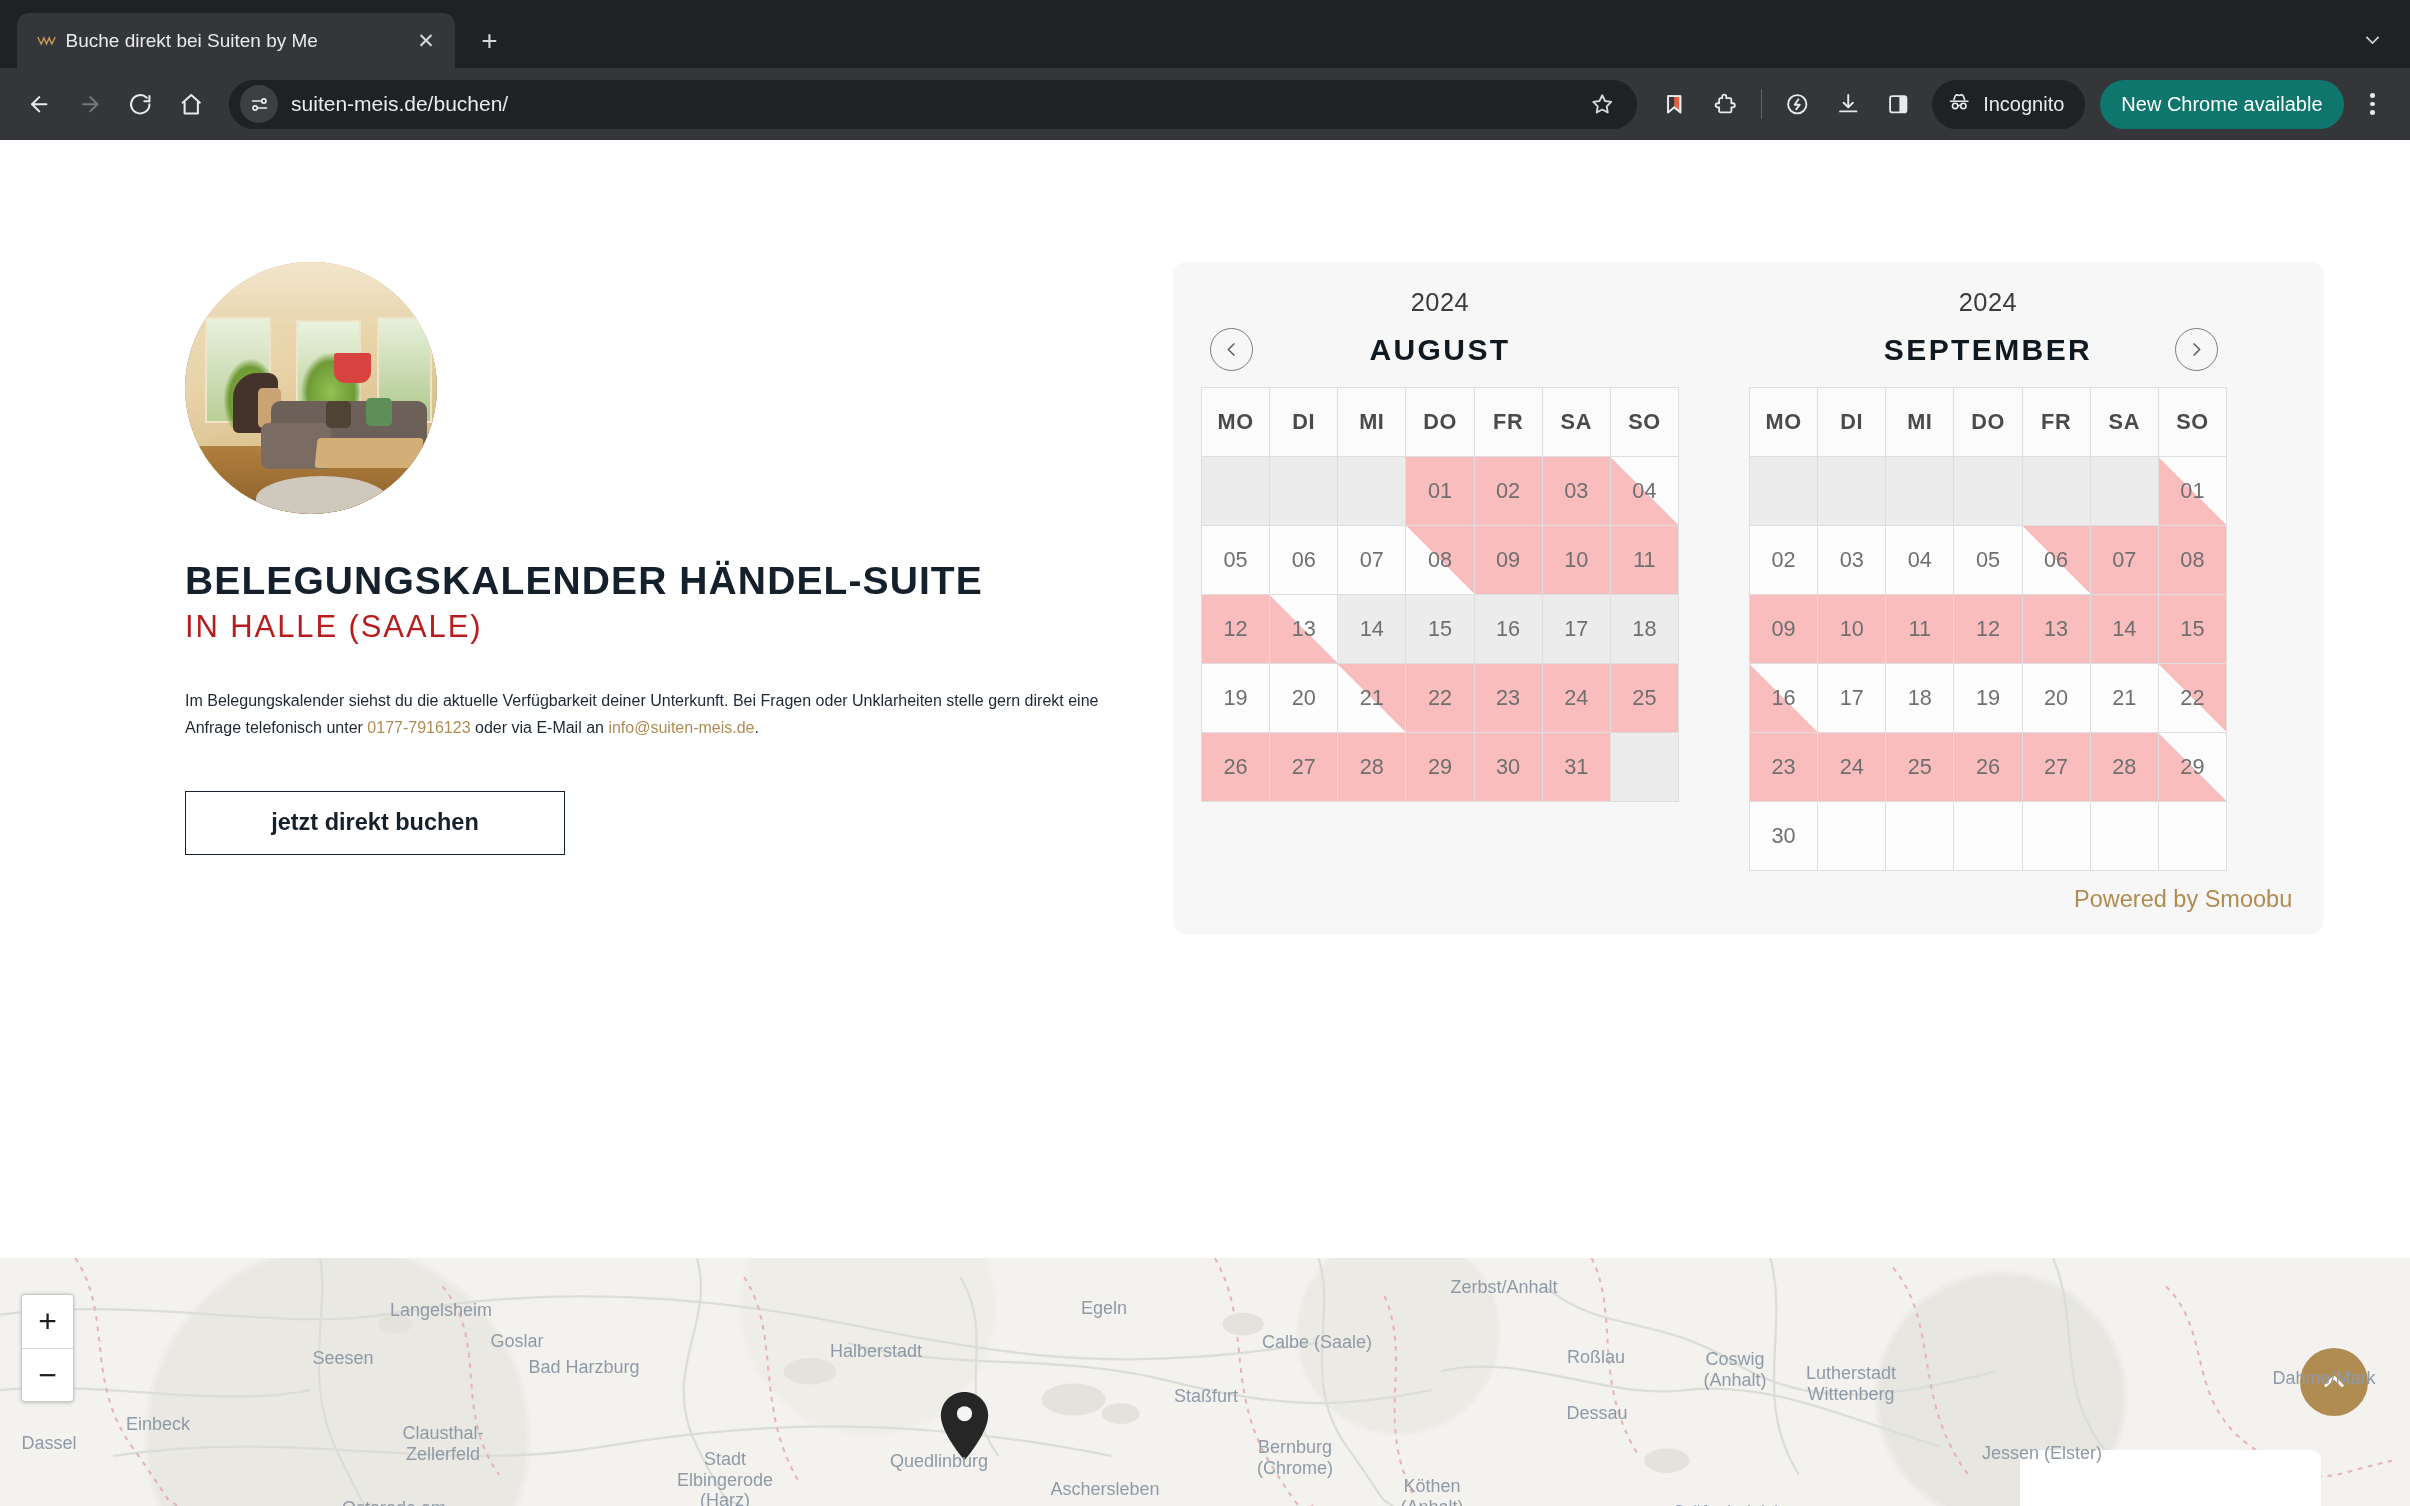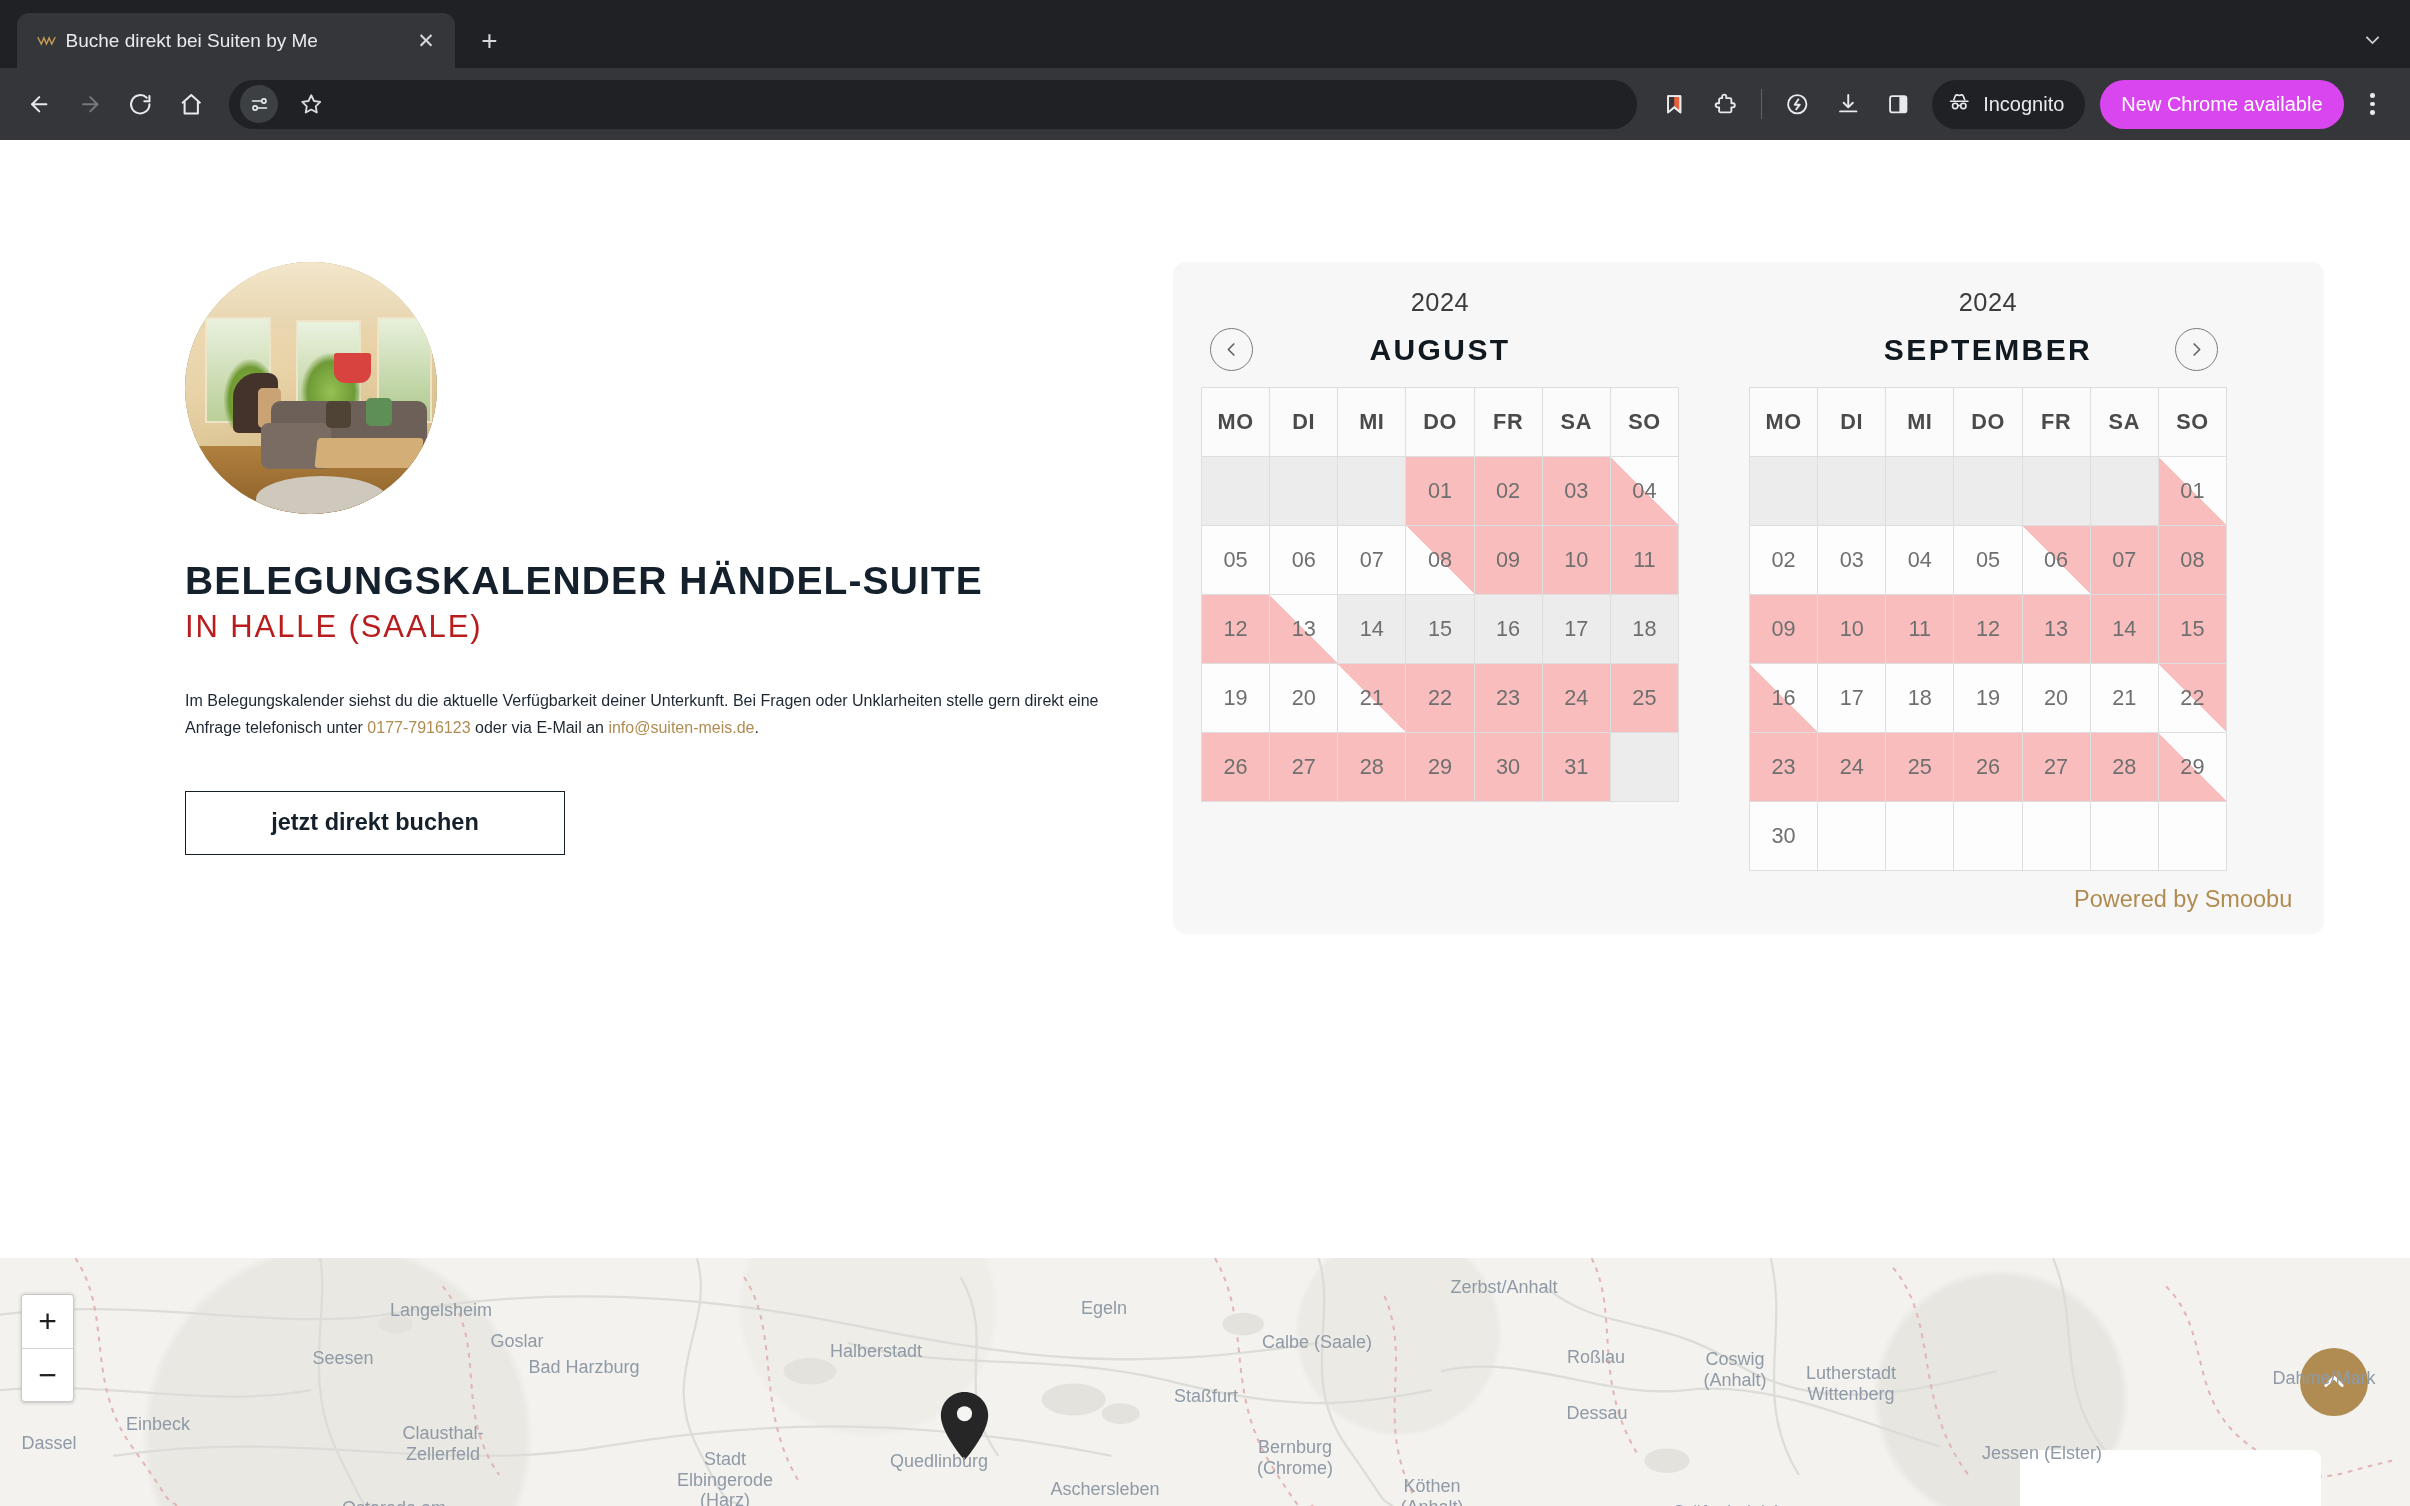--- a/index.html
+++ b/index.html
@@ -324,6 +324,7 @@
             <circle cx="7" cy="16" r="2.4"></circle>
         </svg>
       </span>
+      <span class="omni-url">suiten-meis.de/buchen/</span>
       <span class="omni-star">
         <svg width="24.5" height="24.5" viewBox="0 0 24 24" fill="none" stroke="#d7dade" stroke-width="1.8" stroke-linejoin="round">
           <path d="M12 3.2l2.7 5.6 6.1.9-4.4 4.3 1 6.1-5.4-2.9-5.4 2.9 1-6.1L3.2 9.7l6.1-.9z"></path>

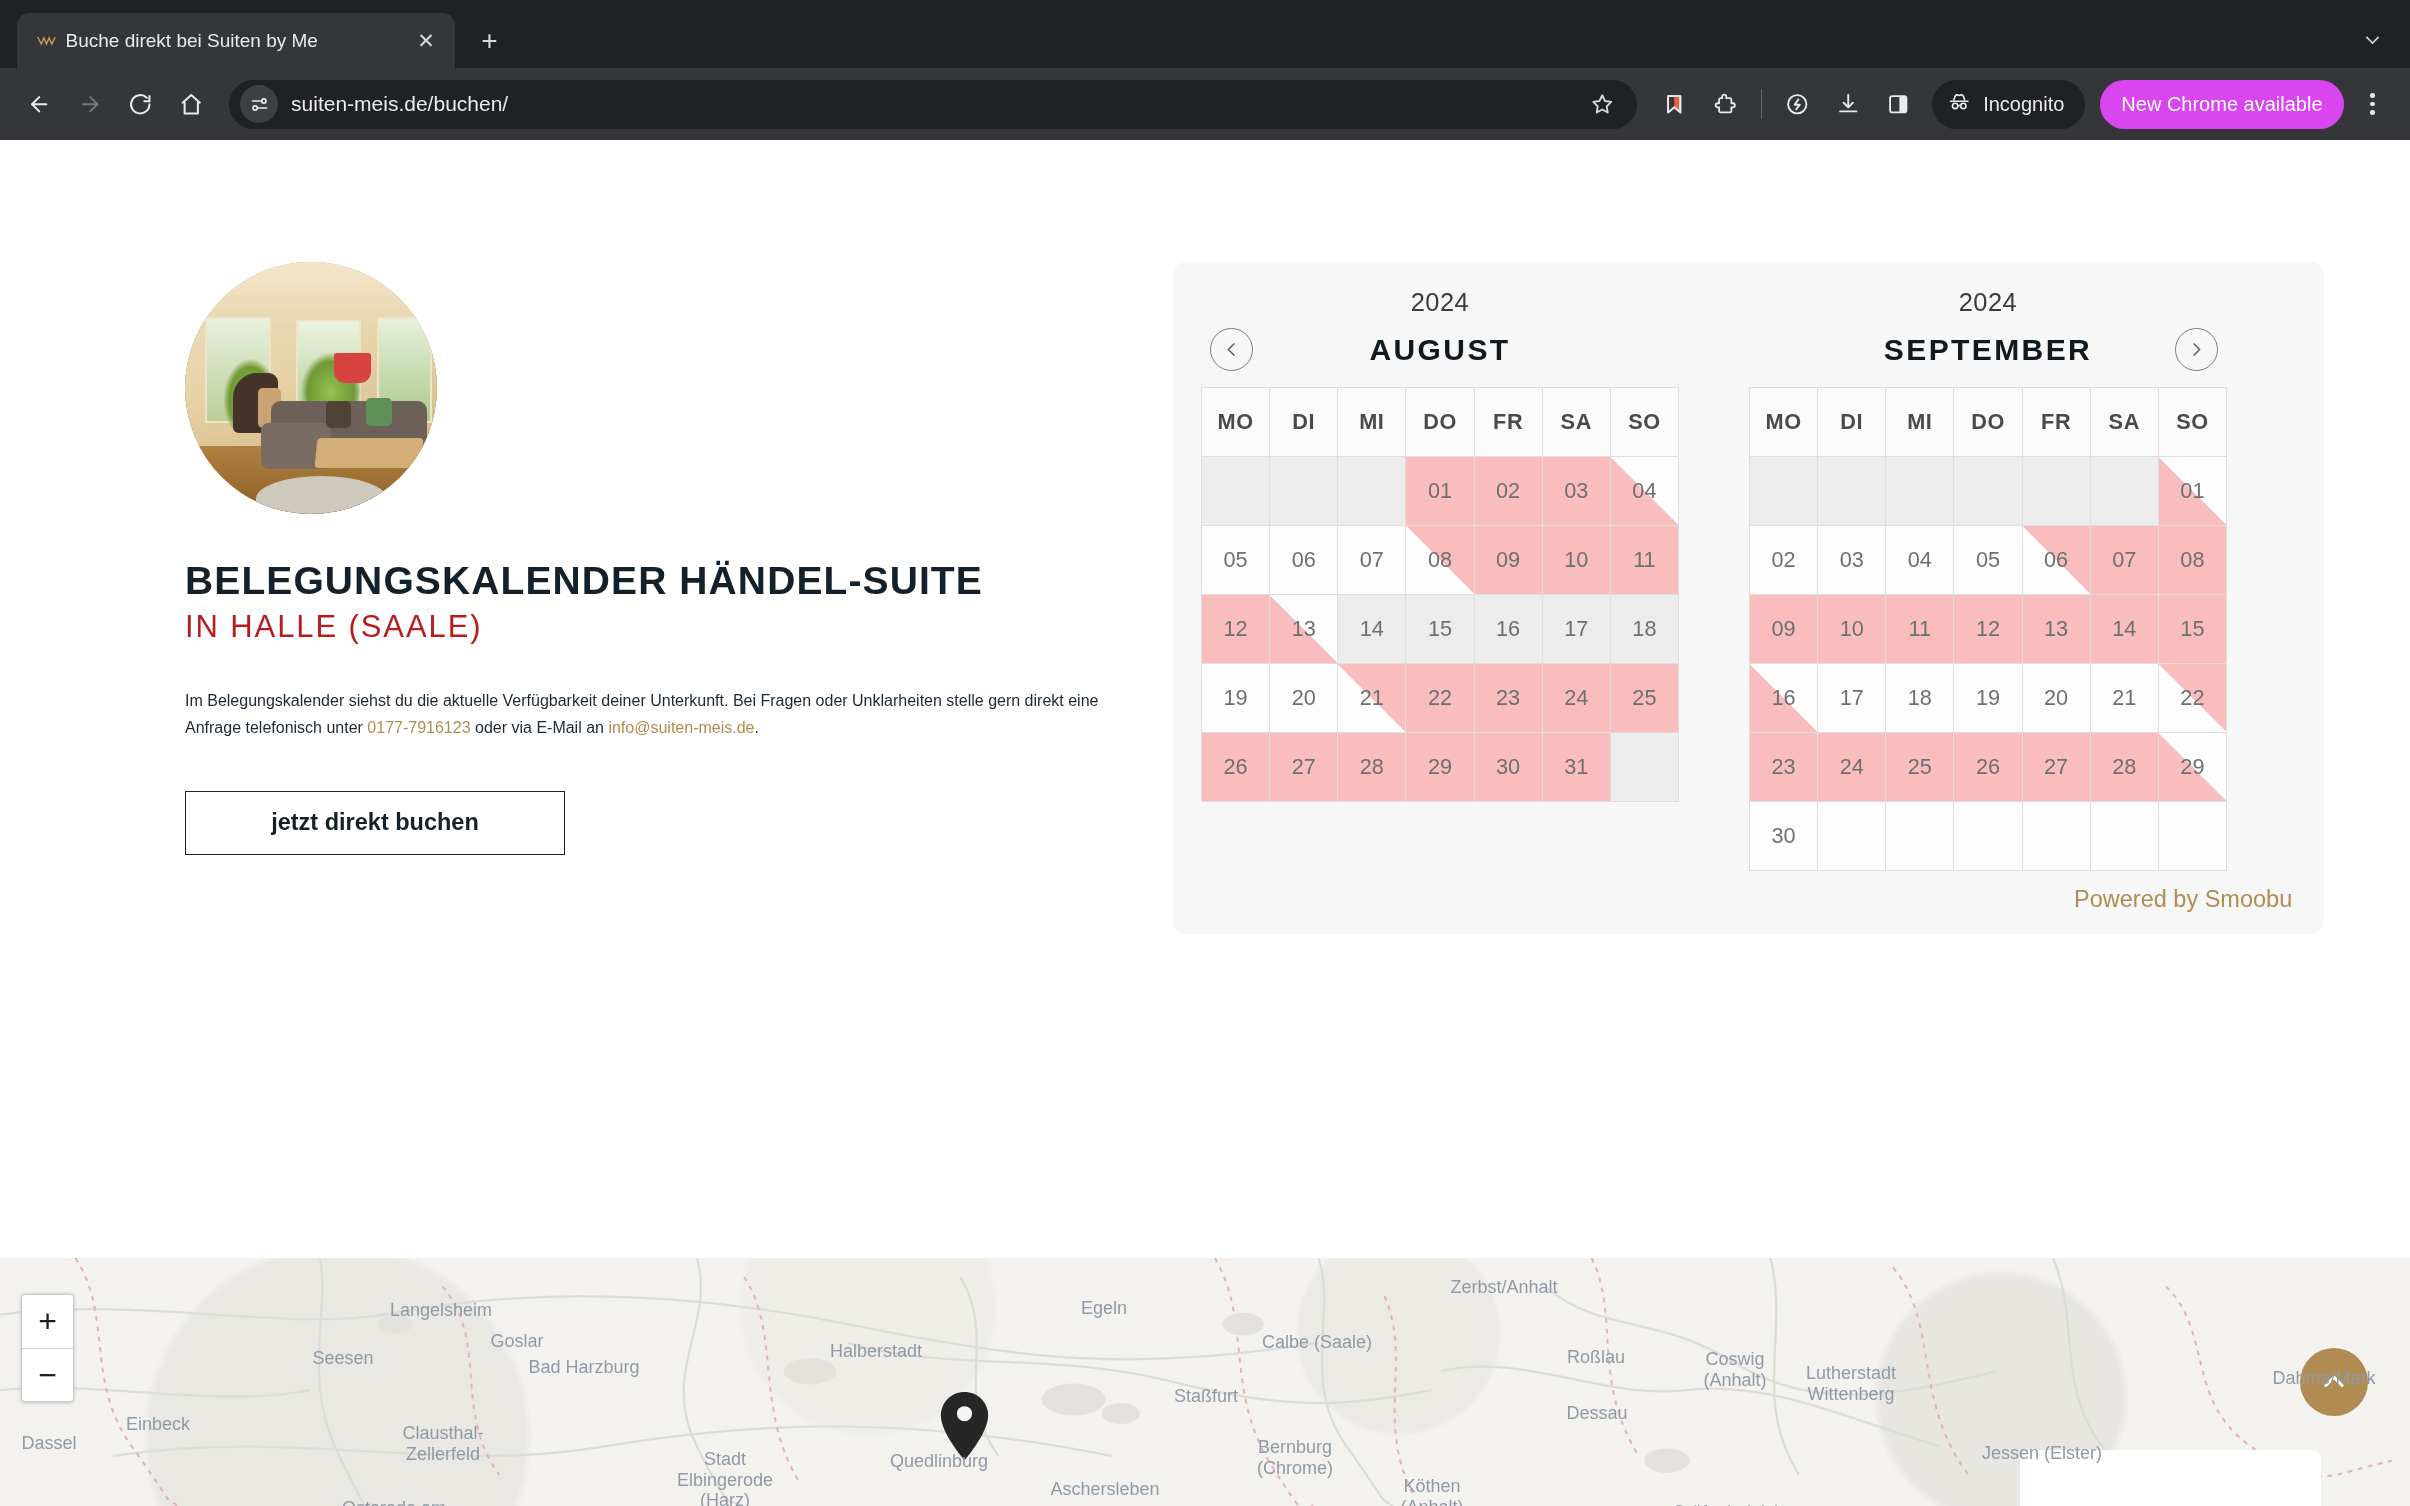--- a/index.html
+++ b/index.html
@@ -88,7 +88,7 @@
   }
   .incognito-label { color: #e8eaed; font-size: 20px; }
   .chrome-update {
-    height: 49px; border-radius: 24.5px; background: #d946ef;
+    height: 49px; border-radius: 24.5px; background: #0f766e;
     display: flex; align-items: center; padding: 0 21px; margin-left: 9.4px;
   }
   .chrome-update-label { color: #ffffff; font-size: 20px; }

